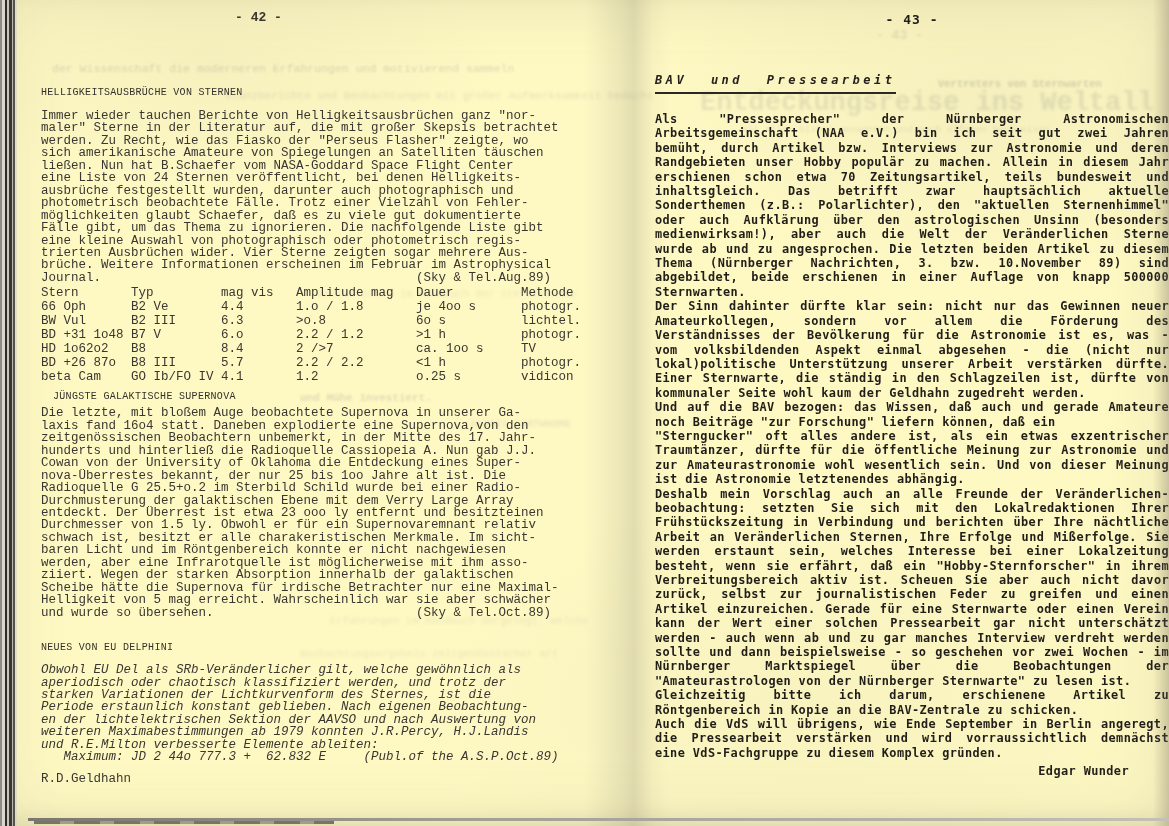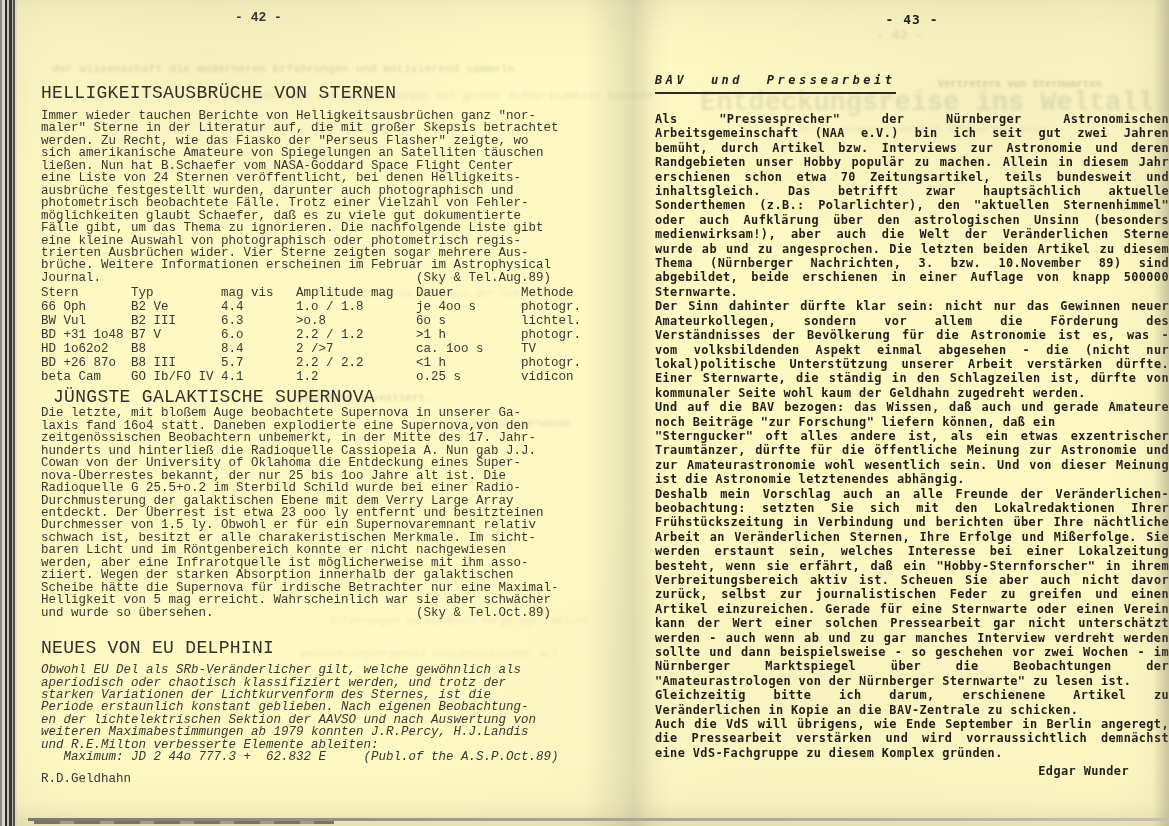--- a/index.html
+++ b/index.html
@@ -34,7 +34,7 @@
   .pagenum{font-weight:700;font-size:13px;line-height:16px;text-align:center;margin-top:10px;}
   .page-left .pagenum{margin-top:10px;padding-right:110px;}
   .page-right .pagenum{margin-top:12px;letter-spacing:1px;}
-  .heading{font-size:18px;font-weight:400;letter-spacing:.3px;line-height:14px;color:#33302b;}
+  .heading{font-size:10px;font-weight:400;letter-spacing:.3px;line-height:14px;color:#33302b;}
   .h1{margin-top:60px;} .h2{margin-top:6px;margin-left:12px;} .h3{margin-top:22px;}
   .para{white-space:pre;margin-top:10px;}
   .p2{margin-top:3px;} .p3{margin-top:9px;font-style:italic;}

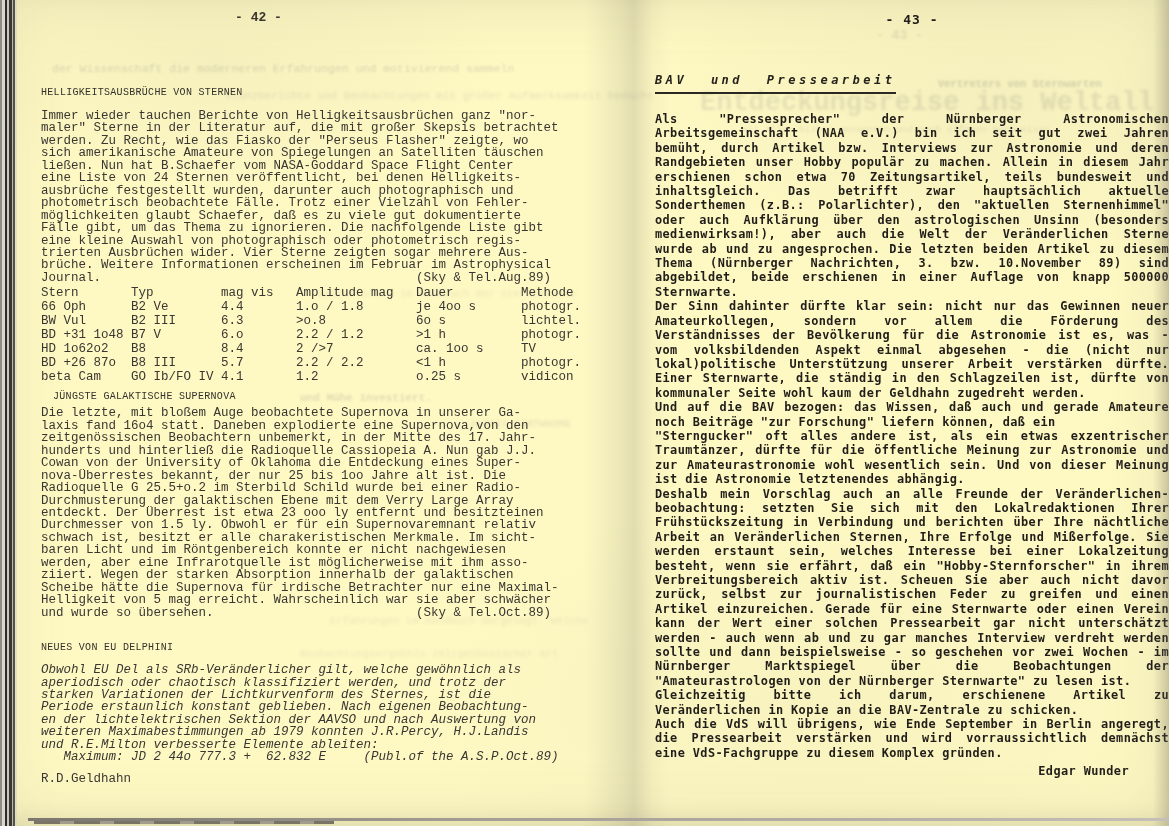--- a/index.html
+++ b/index.html
@@ -151,7 +151,7 @@
           <div class="line">wurde ab und zu angesprochen. Die letzten beiden Artikel zu diesem</div>
           <div class="line">Thema (Nürnberger Nachrichten, 3. bzw. 10.November 89) sind</div>
           <div class="line">abgebildet, beide erschienen in einer Auflage von knapp 500000</div>
-          <div class="line">Sternwarte.</div>
+          <div class="line">Sternwarten.</div>
         </div>
         <div class="jblock">
           <div class="line">Der Sinn dahinter dürfte klar sein: nicht nur das Gewinnen neuer</div>

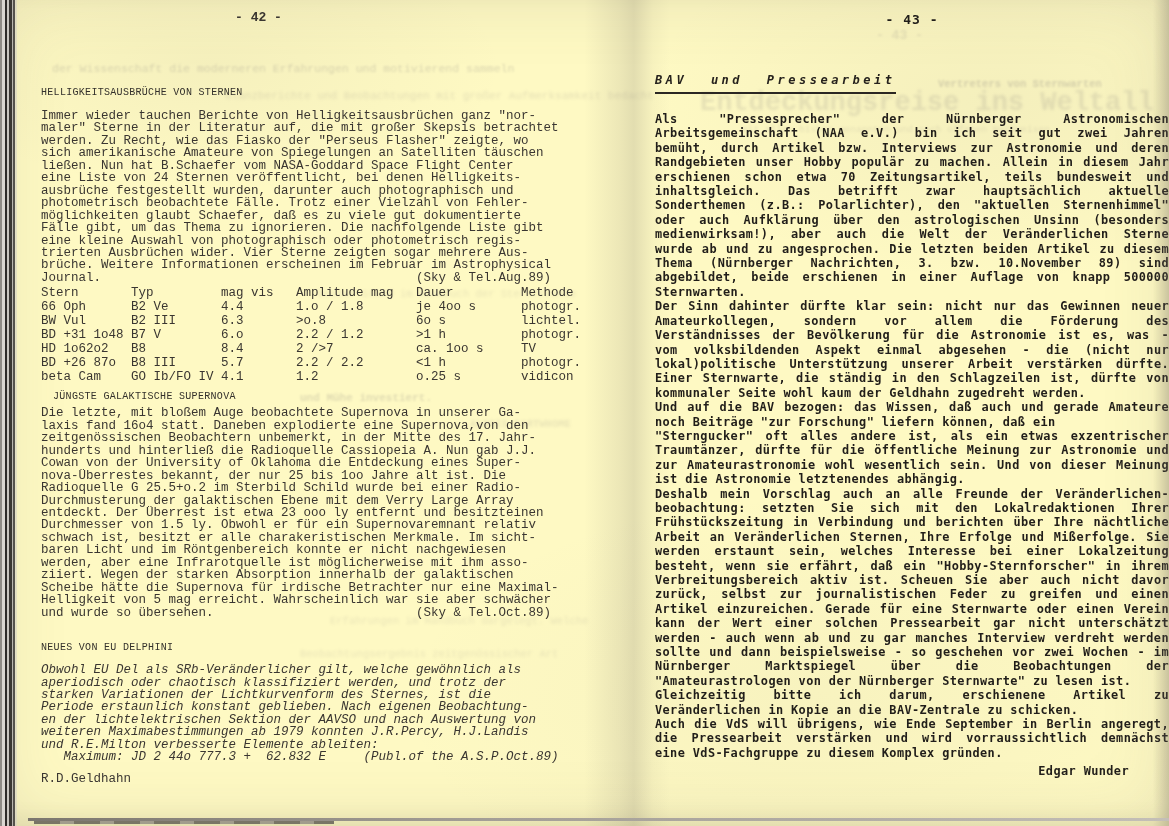--- a/index.html
+++ b/index.html
@@ -190,7 +190,7 @@
         </div>
         <div class="jblock">
           <div class="line">Gleichzeitig bitte ich darum, erschienene Artikel zu</div>
-          <div class="line">Veränderlichen in Kopie an die BAV-Zentrale zu schicken.</div>
+          <div class="line">Röntgenbereich in Kopie an die BAV-Zentrale zu schicken.</div>
         </div>
         <div class="jblock">
           <div class="line">Auch die VdS will übrigens, wie Ende September in Berlin angeregt,</div>

